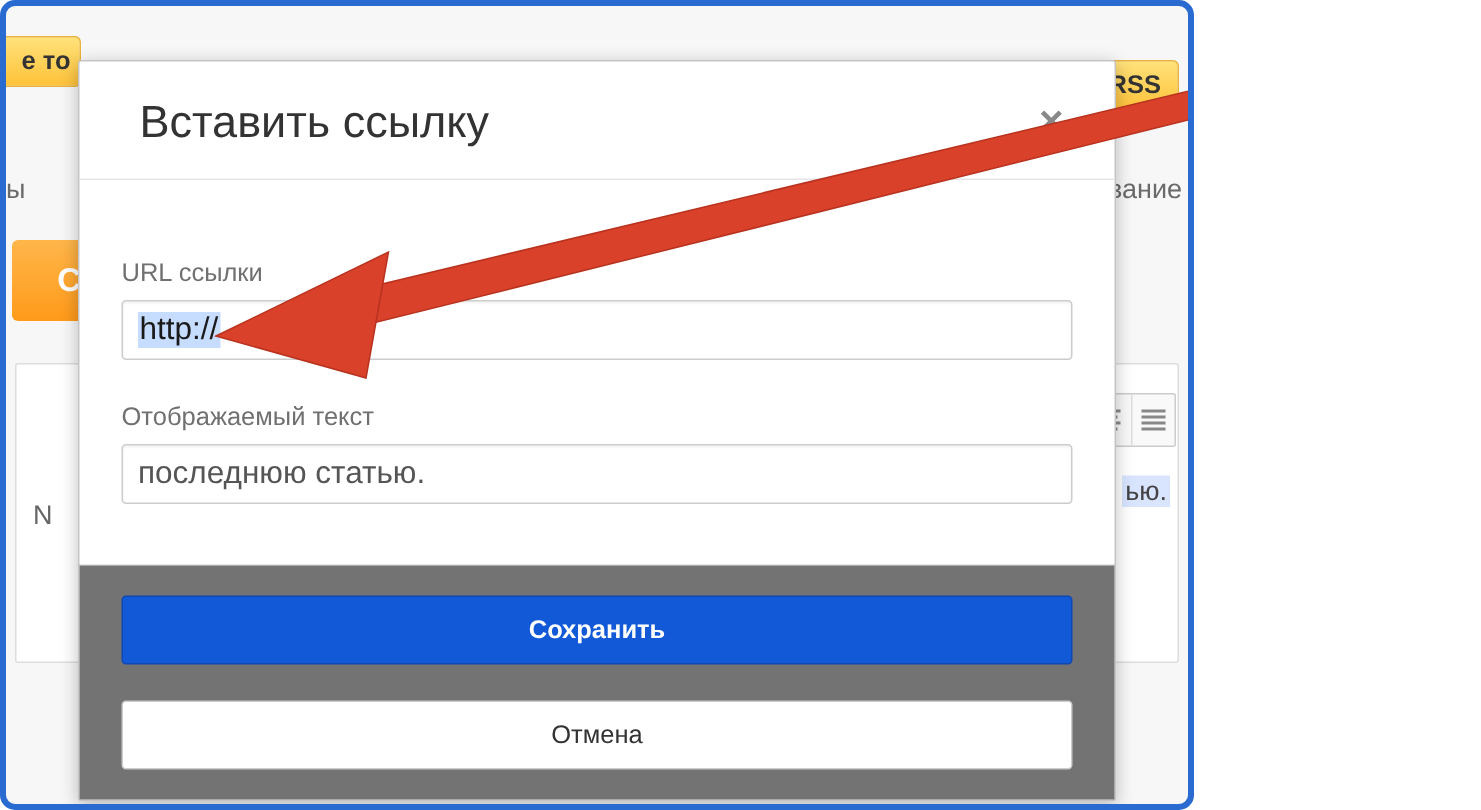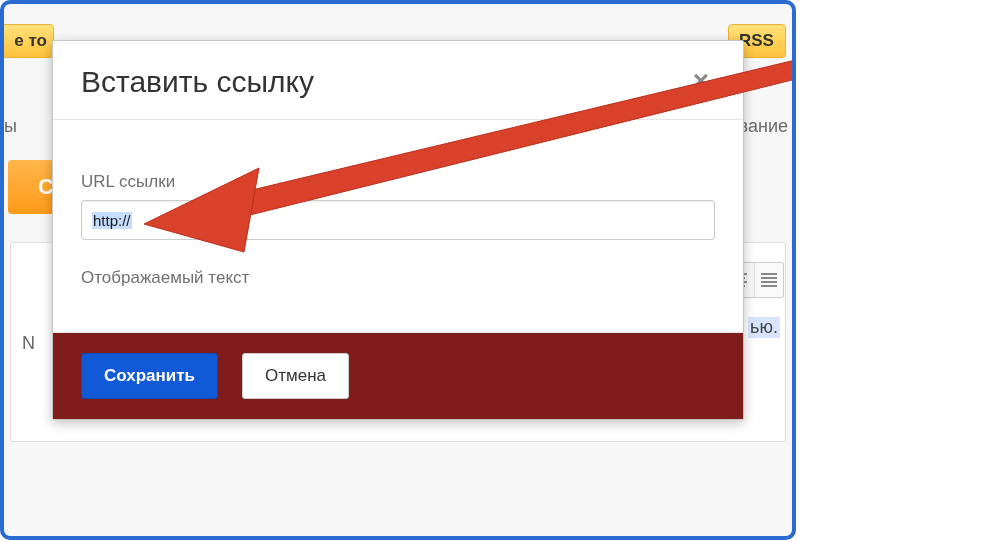--- a/index.html
+++ b/index.html
@@ -24,7 +24,7 @@
     color: #333;
   }
   .bg-btn.left { top: 20px; left: -10px; width: 60px; text-align: right; padding-right: 6px; }
-  .bg-btn.right { top: 20px; right: 6px; width: 58px; text-align: left; }
+  .bg-btn.right { top: 36px; right: 6px; width: 58px; text-align: left; }
   .bg-text {
     position: absolute;
     color: #6a6a6a;

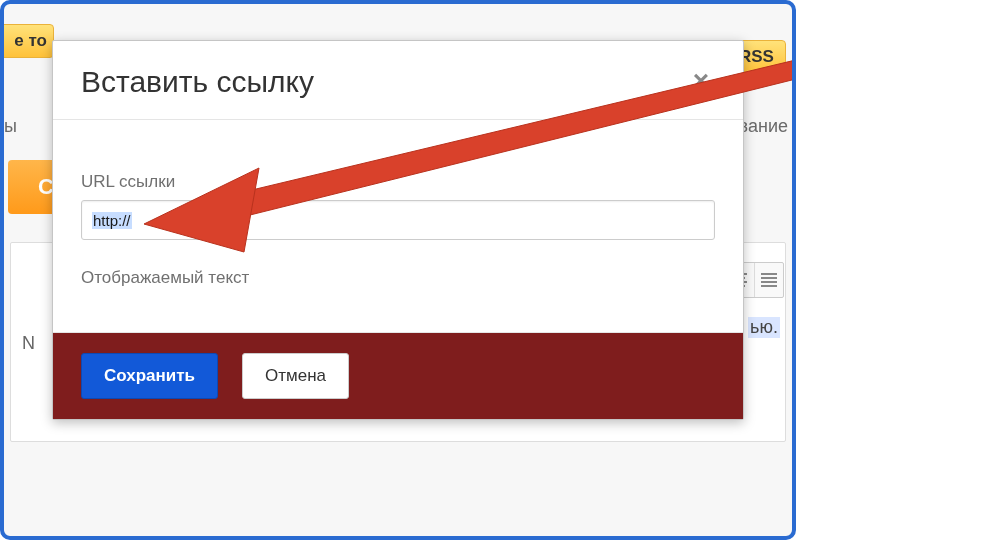--- a/index.html
+++ b/index.html
@@ -65,7 +65,7 @@
     box-shadow: 0 3px 12px rgba(0,0,0,0.25);
   }
   .modal-header {
-    padding: 24px 28px 20px 28px;
+    padding: 24px 28px 20px 40px;
     border-bottom: 1px solid #e5e5e5;
     display: flex;
     justify-content: space-between;

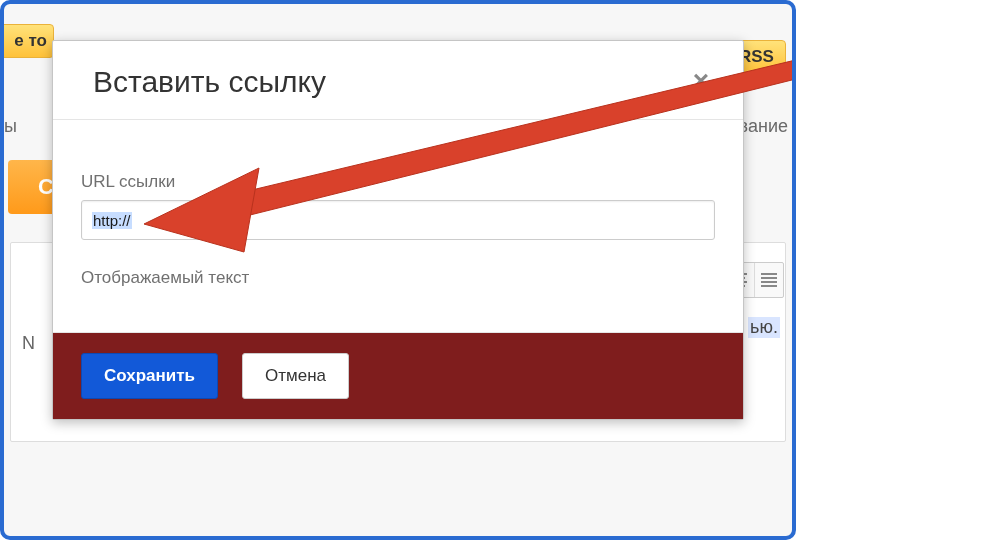--- a/index.html
+++ b/index.html
@@ -98,7 +98,7 @@
     border-radius: 3px;
     background: #fff;
     padding: 6px 10px;
-    font-size: 15px;
+    font-size: 21px;
     color: #555;
     box-shadow: inset 0 1px 2px rgba(0,0,0,0.07);
   }

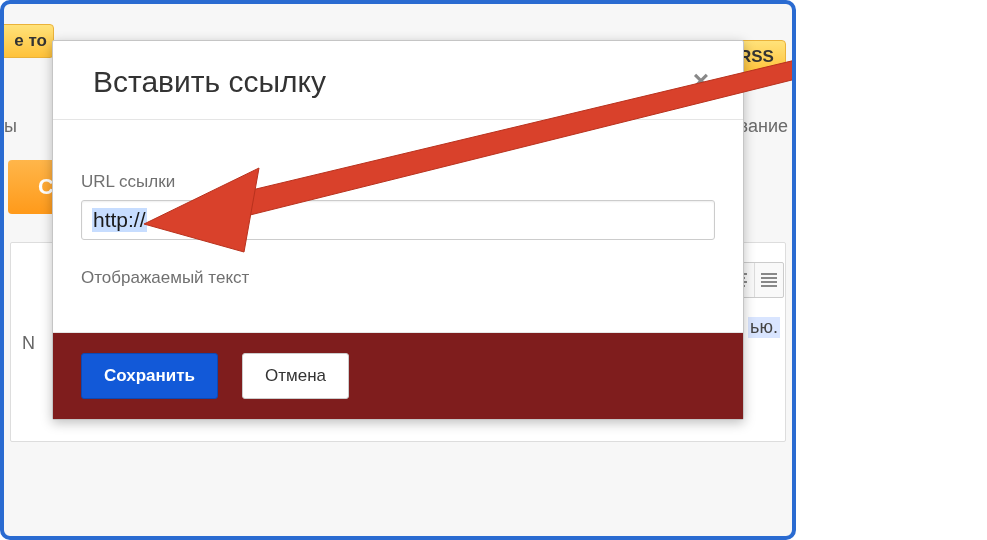--- a/index.html
+++ b/index.html
@@ -192,6 +192,7 @@
       </div>
       <div class="field-group" style="margin-bottom:4px">
         <div class="field-label">Отображаемый текст</div>
+        <input class="field-input" type="text" value="последнюю статью." style="">
       </div>
     </div>
     <div class="modal-footer">

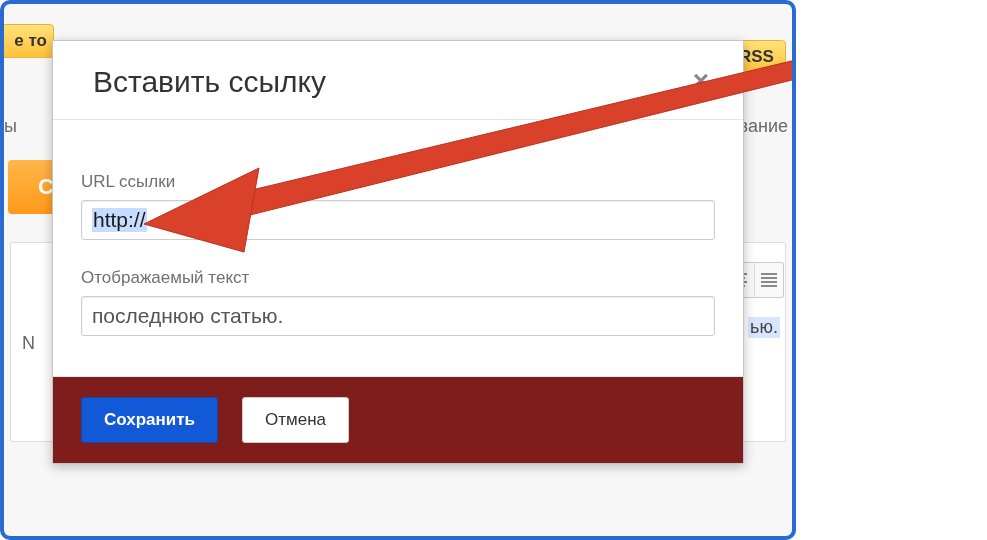--- a/index.html
+++ b/index.html
@@ -112,11 +112,12 @@
     display:flex; align-items:center;
   }
   .modal-footer {
-    background: #7f1d1d;
+    background: #737373;
     border-top: 1px solid #e5e5e5;
     padding: 20px 28px;
     display: flex;
     gap: 24px;
+    flex-direction: column;
   }
   .btn {
     height: 46px;

